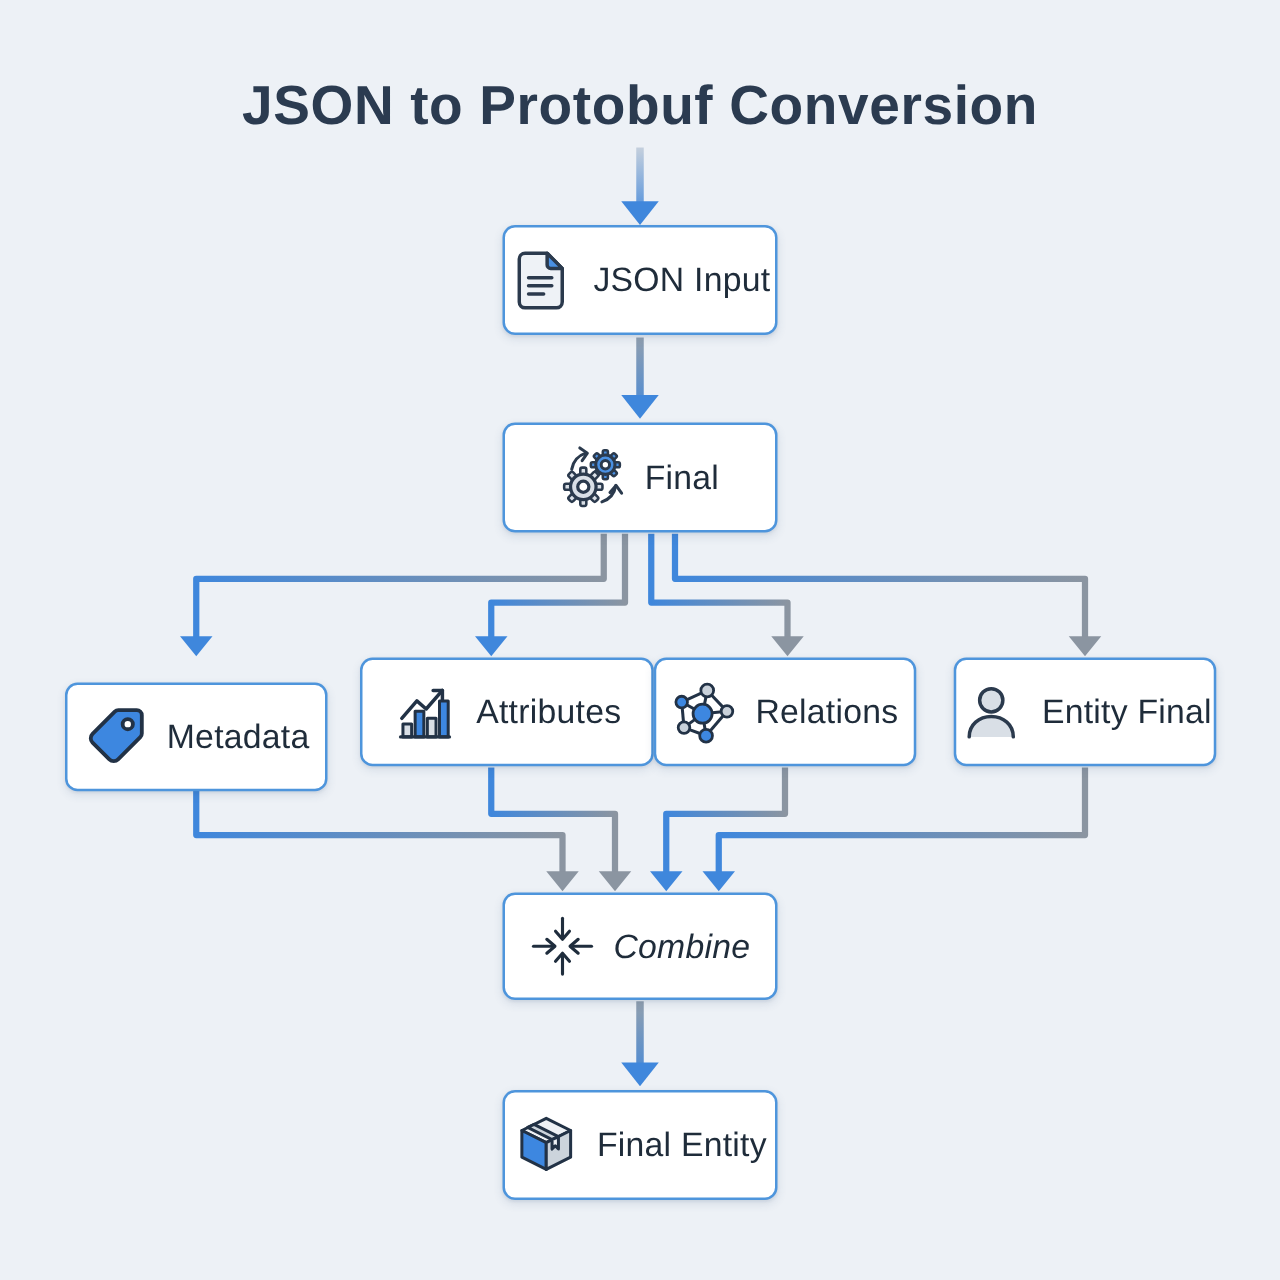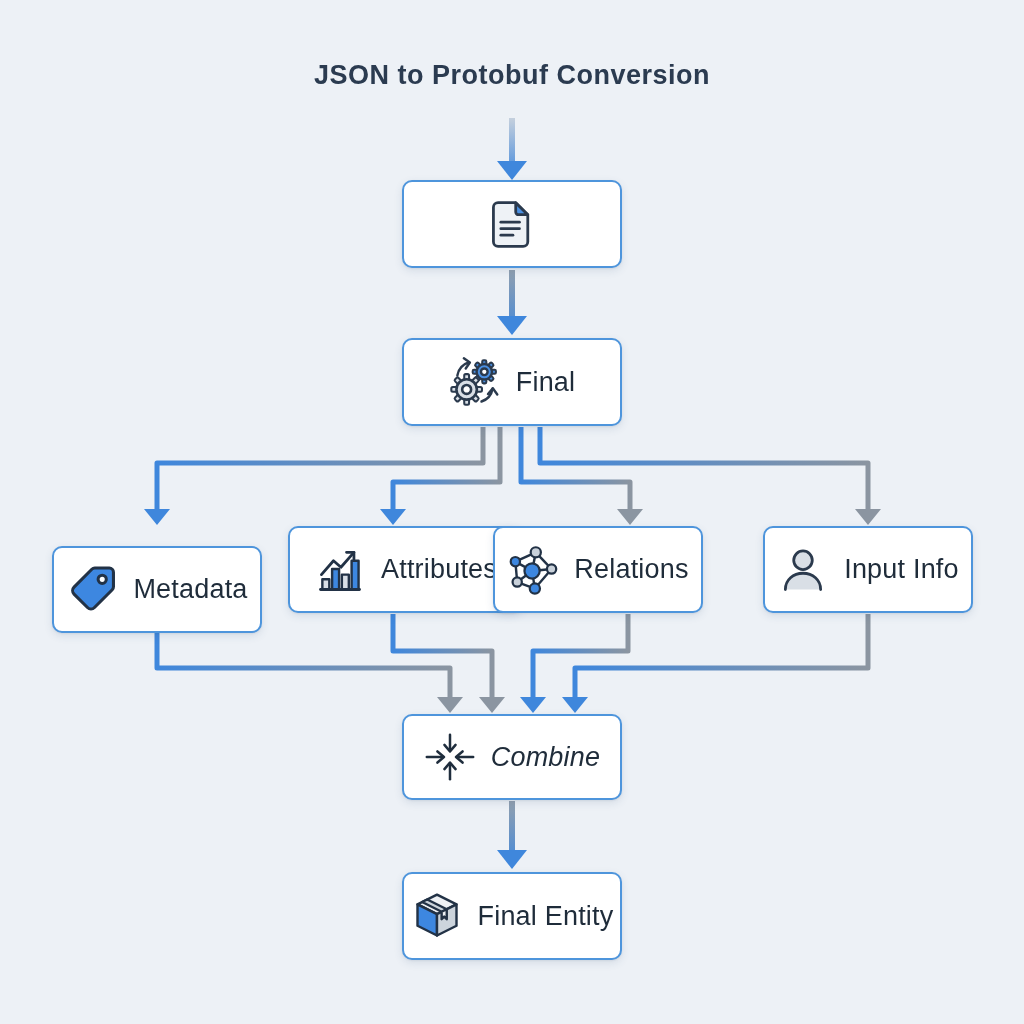--- a/index.html
+++ b/index.html
@@ -9,7 +9,7 @@
   }
   .title{
     position:absolute;top:60px;left:0;width:1024px;text-align:center;
-    font-size:27px;font-weight:600;color:#2b3b50;letter-spacing:.5px;
+    font-size:44px;font-weight:600;color:#2b3b50;letter-spacing:.5px;
   }
   .connectors{position:absolute;left:0;top:0;z-index:0;}
   .node{

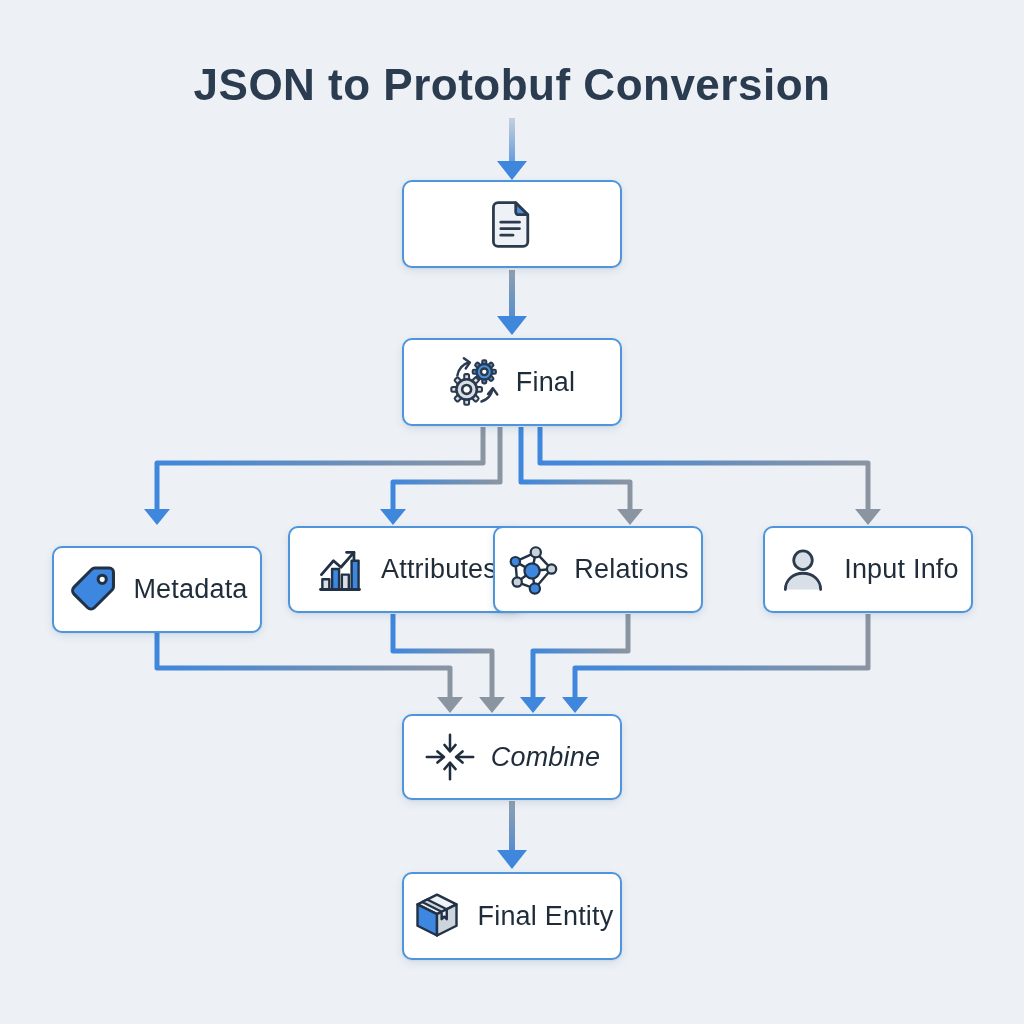--- a/index.html
+++ b/index.html
@@ -154,6 +154,7 @@
         </g>
       </svg>
     </span>
+    <span class="label">JSON Input</span>
   </div>
 
   <div class="node" id="n-parser">

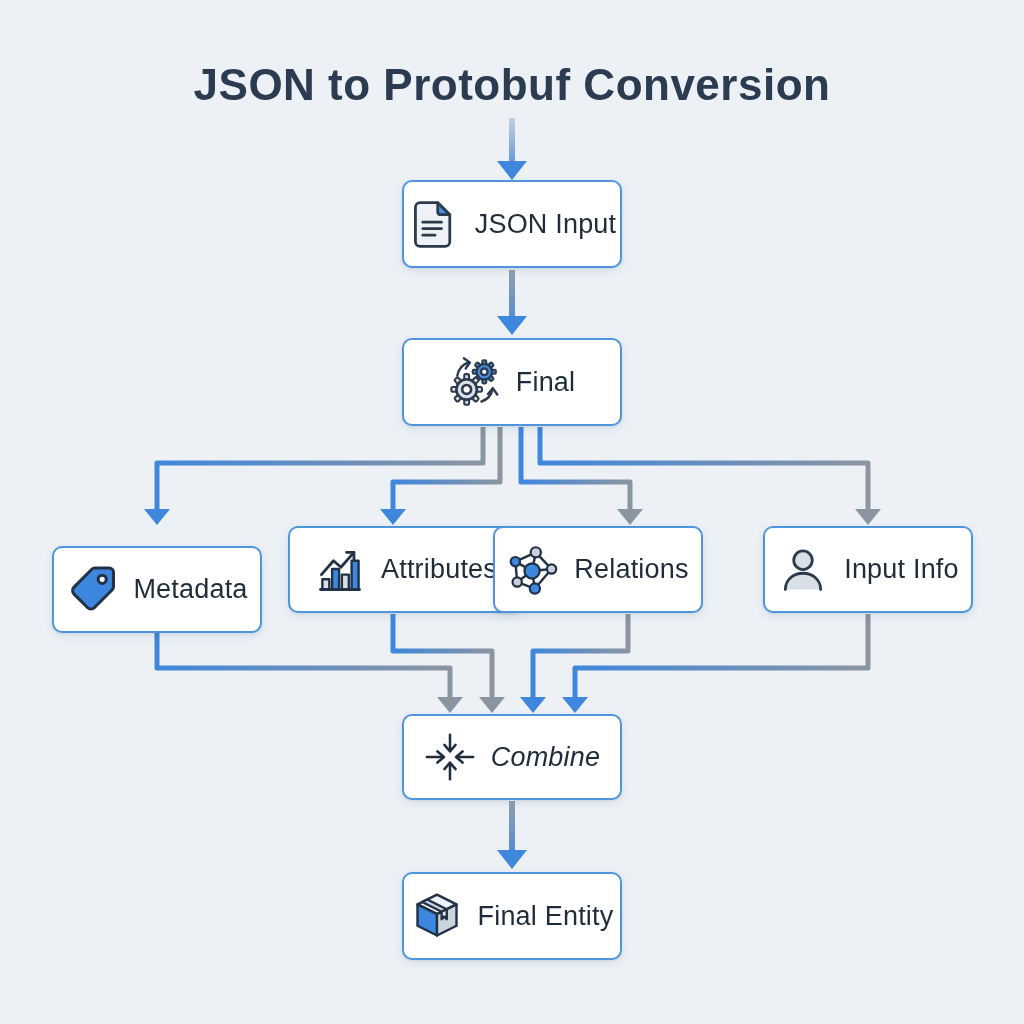--- a/index.html
+++ b/index.html
@@ -26,7 +26,7 @@
   #n-parser   {left:402px;top:338px;width:220px;height:88px;}
   #n-metadata {left:52px; top:546px;width:210px;height:87px;}
   #n-attrib   {left:288px;top:526px;width:235px;height:87px;}
-  #n-relations{left:493px;top:526px;width:210px;height:87px;align-items:center;}
+  #n-relations{left:523px;top:526px;width:210px;height:87px;align-items:center;}
   #n-entity   {left:763px;top:526px;width:210px;height:87px;}
   #n-combine  {left:402px;top:714px;width:220px;height:86px;font-style:italic;}
   #n-final    {left:402px;top:872px;width:220px;height:88px;}

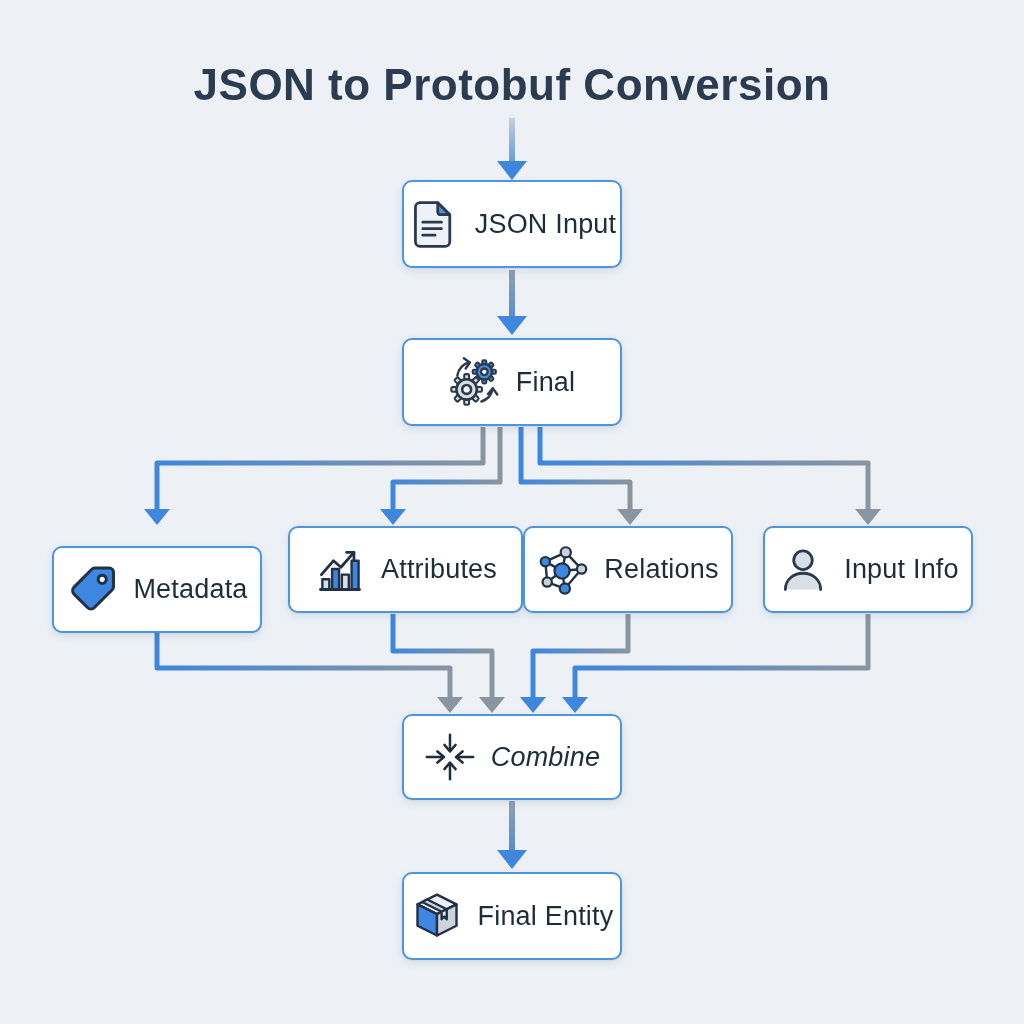--- a/index.html
+++ b/index.html
@@ -268,7 +268,7 @@
         <path d="M9 49c0-10.5 8.5-17.5 19-17.5S47 38.5 47 49" fill="#d9dfe6" stroke="#2b3a4d" stroke-width="3" stroke-linecap="round"></path>
       </svg>
     </span>
-    <span class="label">Input Info</span>
+    <span class="label">Entity Final</span>
   </div>
 
   <div class="node" id="n-combine">

